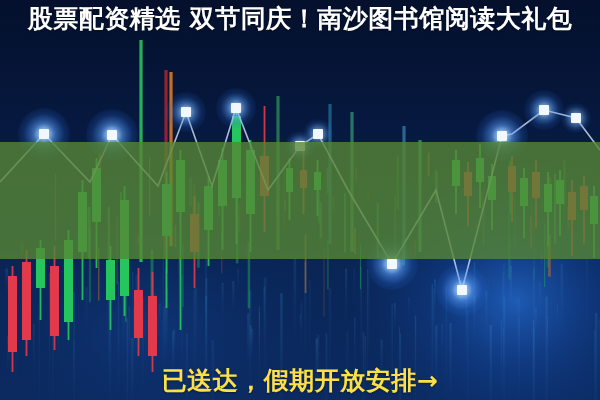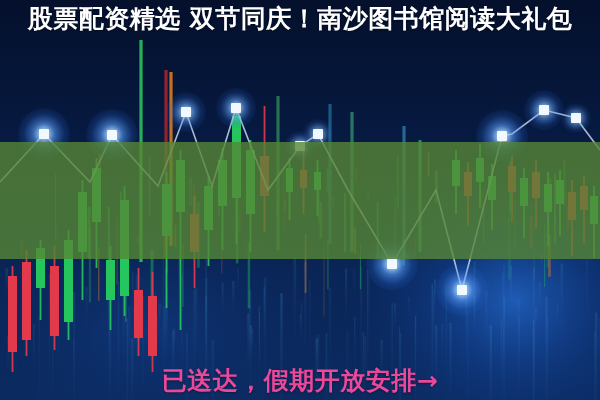--- a/index.html
+++ b/index.html
@@ -397,7 +397,7 @@
 
   <div id="text-layer">
     <div class="headline" style="color: rgb(255, 255, 255); font-size: 25px;">股票配资精选 双节同庆！南沙图书馆阅读大礼包</div>
-    <div class="headline" style="color: #ec4899; font-size: 25px;">已送达，假期开放安排→</div>
+    <div class="headline" style="color: #fde047; font-size: 25px;">已送达，假期开放安排→</div>
   </div>
 
 </div>

